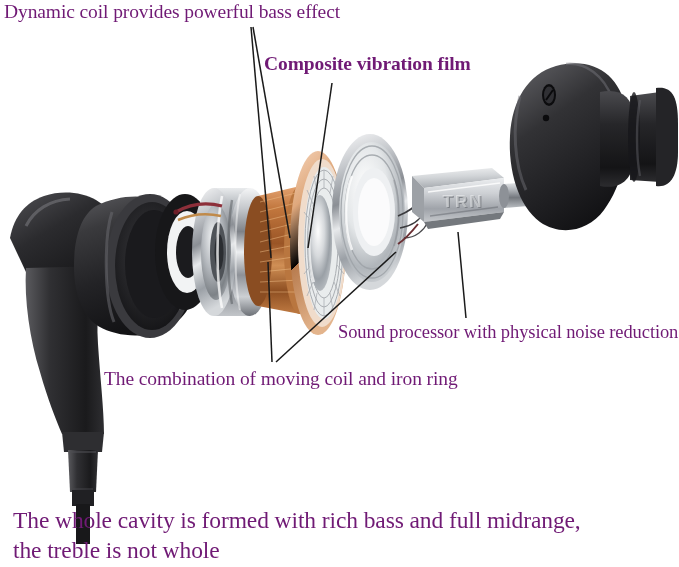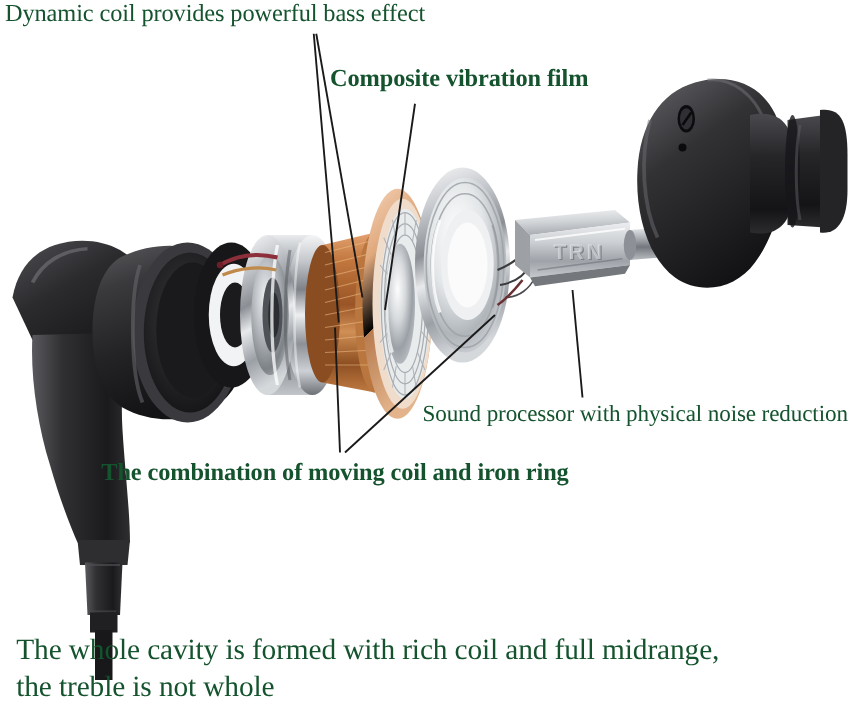--- a/index.html
+++ b/index.html
@@ -21,7 +21,7 @@
   }
   .label {
     position: absolute;
-    color: #14532d;
+    color: #701a75;
     font-family: "Liberation Serif", "DejaVu Serif", serif;
     white-space: pre;
     line-height: 1.08;

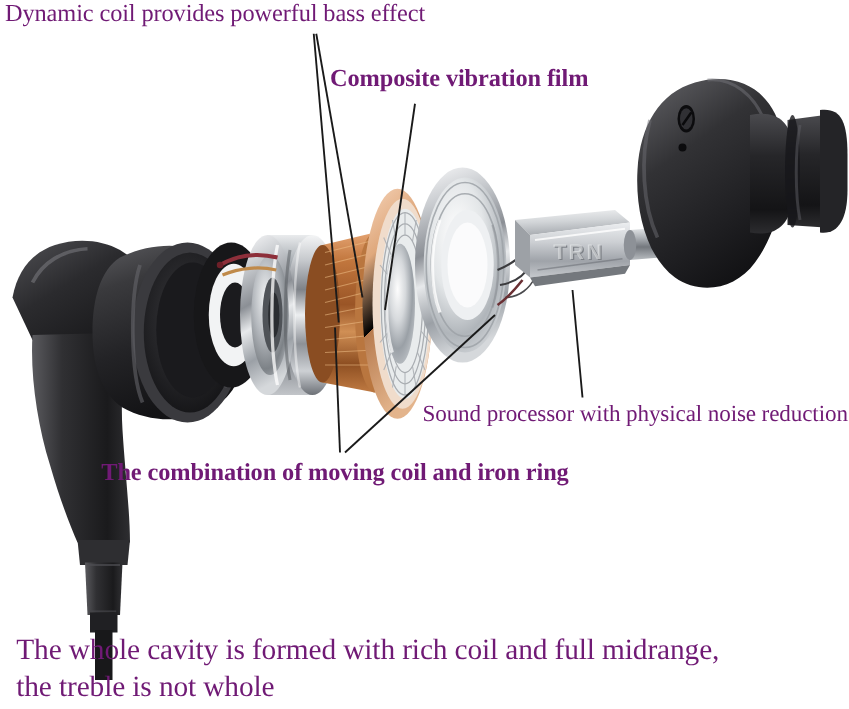--- a/index.html
+++ b/index.html
@@ -41,10 +41,9 @@
     font-size: 18.5px;
   }
   #label-combination {
-    left: 81px; top: 368px;
+    left: 104px; top: 368px;
     font-size: 19.5px;
     line-height: 1.16;
-    font-weight: bold;
   }
   #label-summary {
     left: 13px; top: 505px;

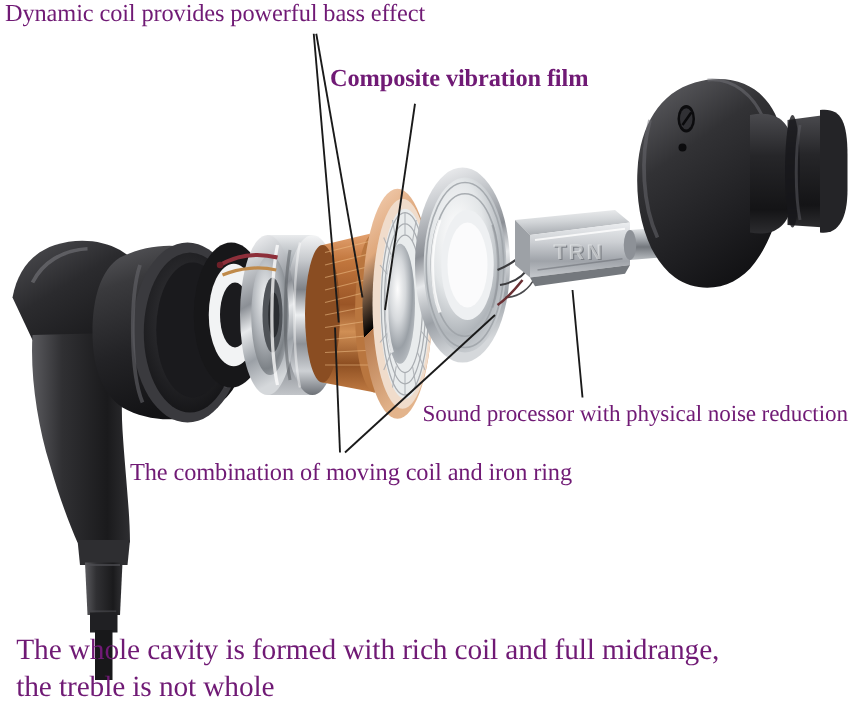--- a/index.html
+++ b/index.html
@@ -379,7 +379,7 @@
 
   <div class="label" id="label-combination"><span>The combination of moving coil and iron ring</span><br></div>
 
-  <div class="label" id="label-summary"><span>The whole cavity is formed with rich coil and full midrange,</span><br><span>the treble is not whole</span></div>
+  <div class="label" id="label-summary"><span>The whole cavity is formed with rich bass and full midrange,</span><br><span>the treble is not whole</span></div>
 
 </div>
 

